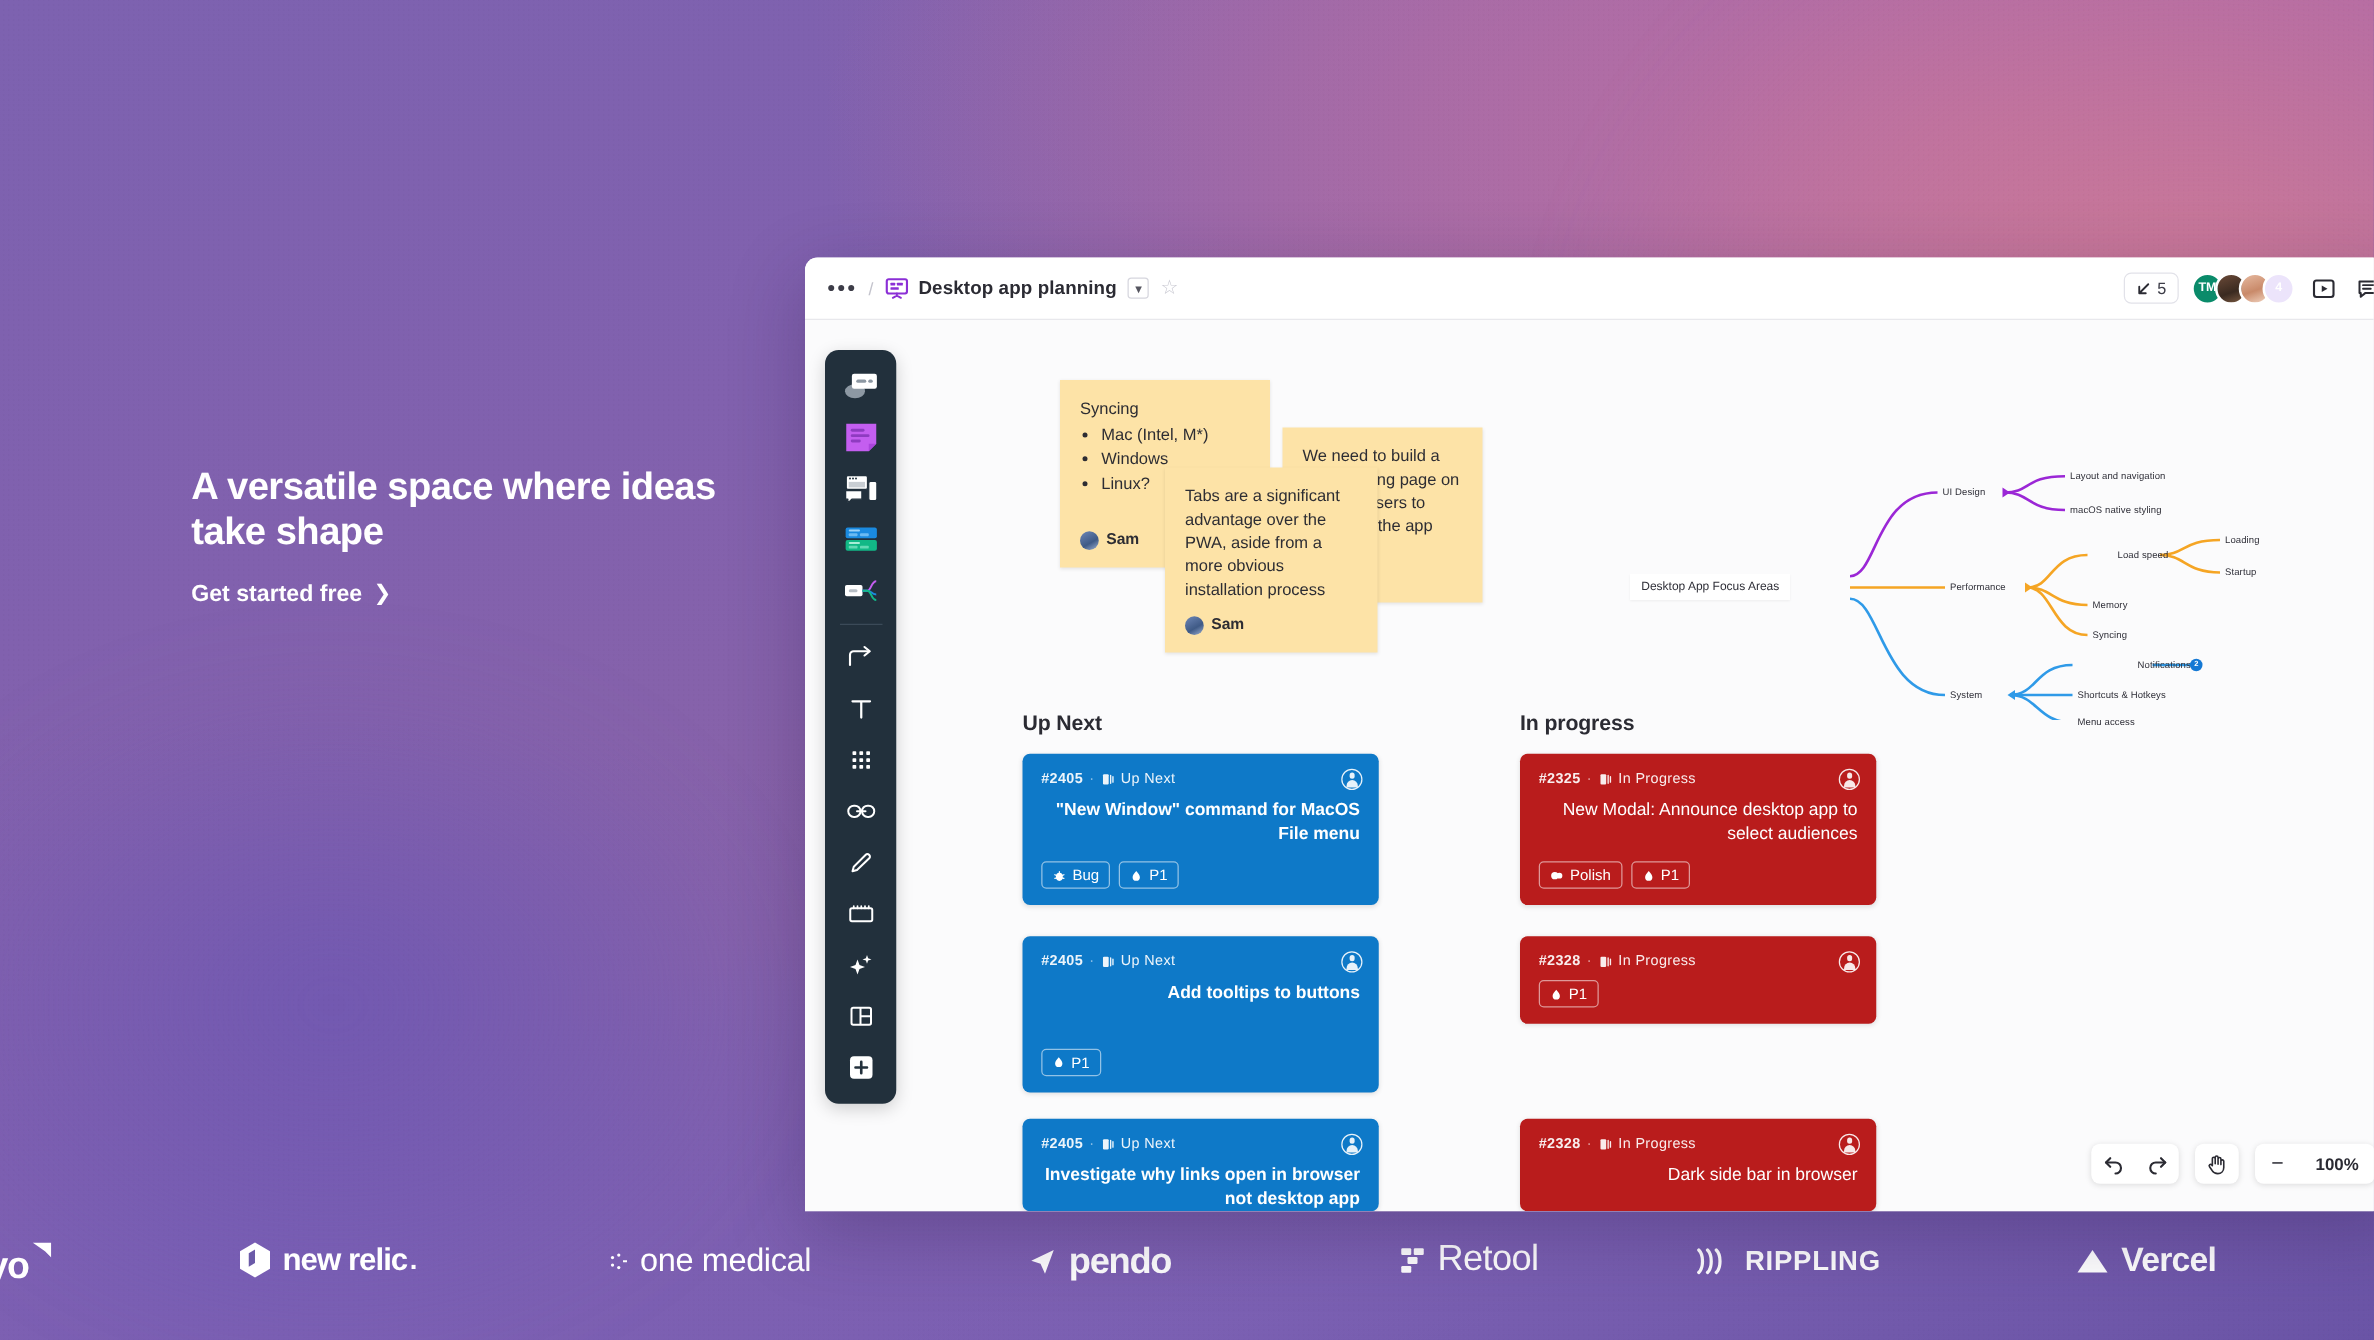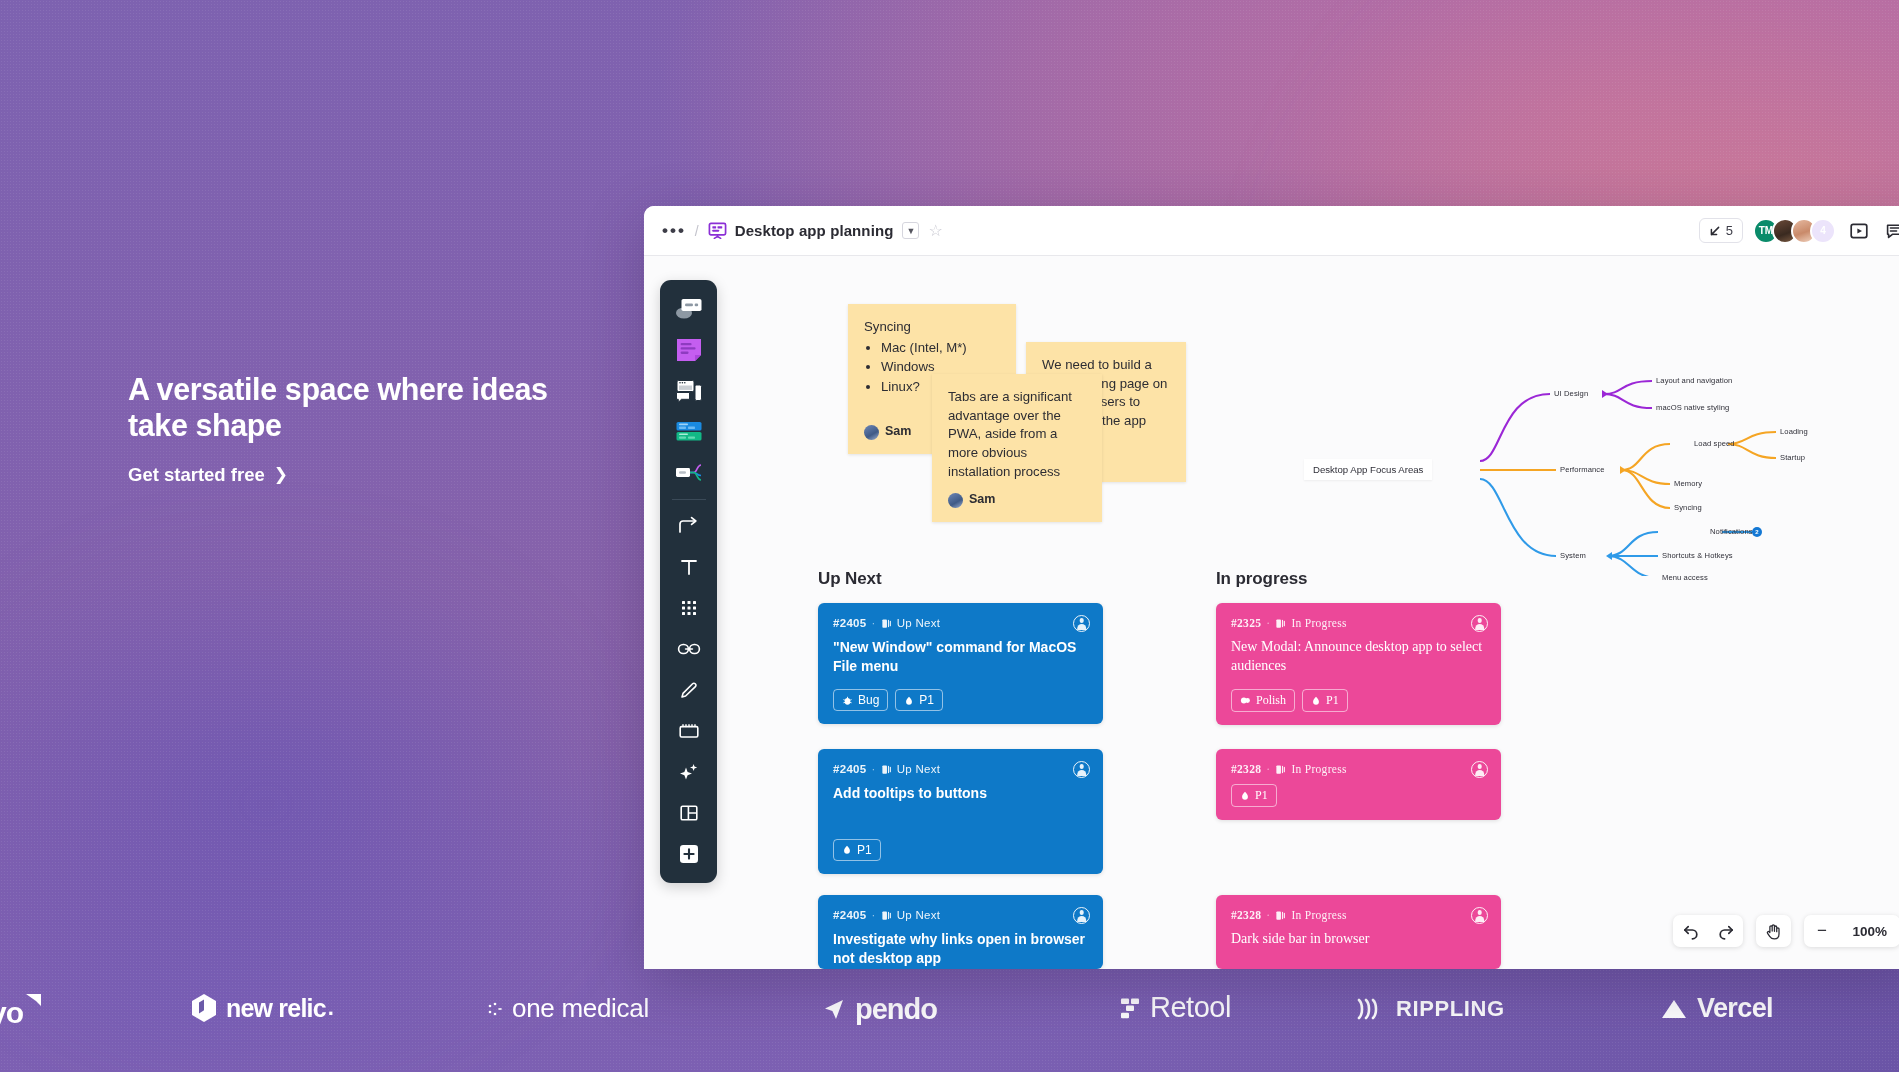--- a/index.html
+++ b/index.html
@@ -45,7 +45,7 @@
   }
 
   
-  #hero { position:absolute; left:128px; top:372px; width:420px; z-index:5; color:#fff; }
+  #hero { position:absolute; left:153px; top:372px; width:420px; z-index:5; color:#fff; }
   #hero h1 {
     font-size:30.5px; line-height:1.18; font-weight:700; letter-spacing:-0.4px;
     margin-bottom:20px;

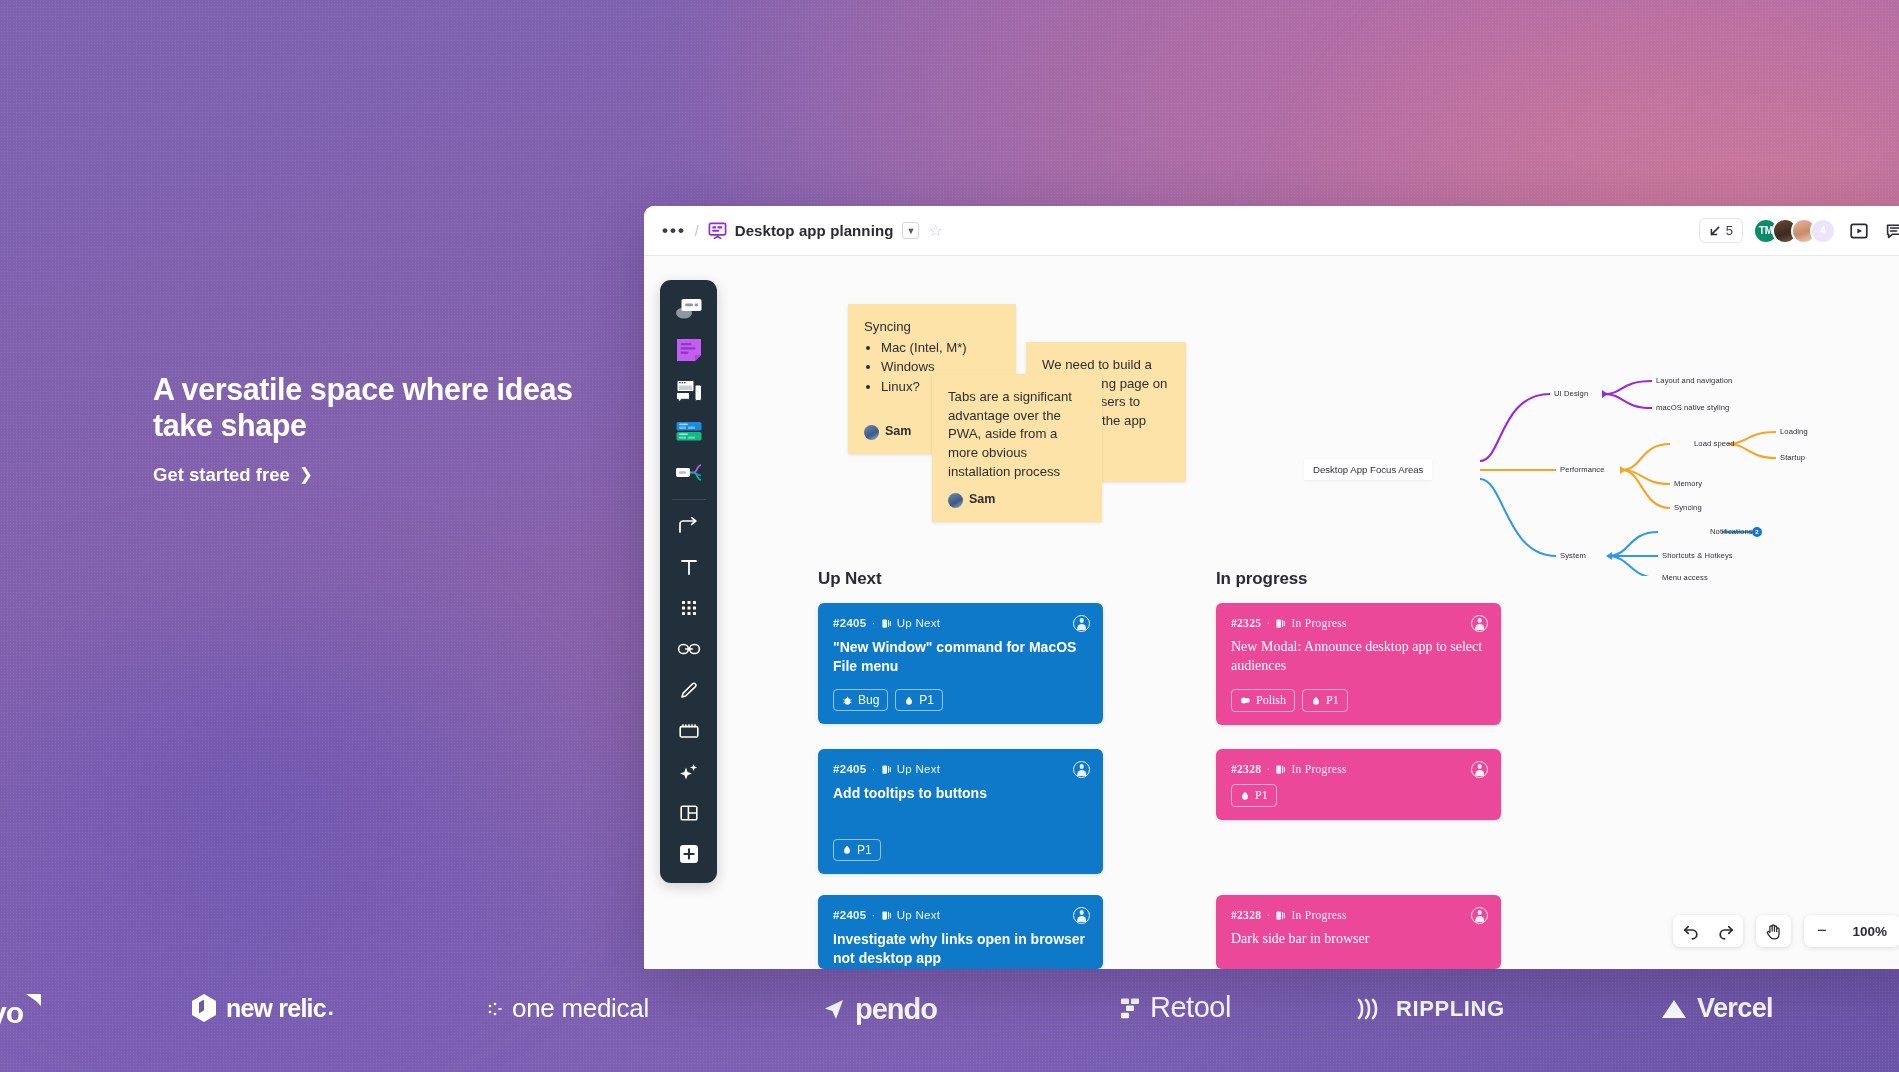--- a/index.html
+++ b/index.html
@@ -140,7 +140,7 @@
   #ct2 { left:572px; top:313px; }
   .kcard {
     position:absolute; width:285px; border-radius:6px; padding:14px 15px 13px;
-    color:#fff; box-shadow:0 1px 4px rgba(0,0,0,.12);
+    color:#fff; box-shadow:0 1px 4px rgba(0,0,0,.12);text-align:right;
   }
   .kcard .meta {
     display:flex; align-items:center; gap:5px; font-size:11.5px; opacity:.92; letter-spacing:.3px;

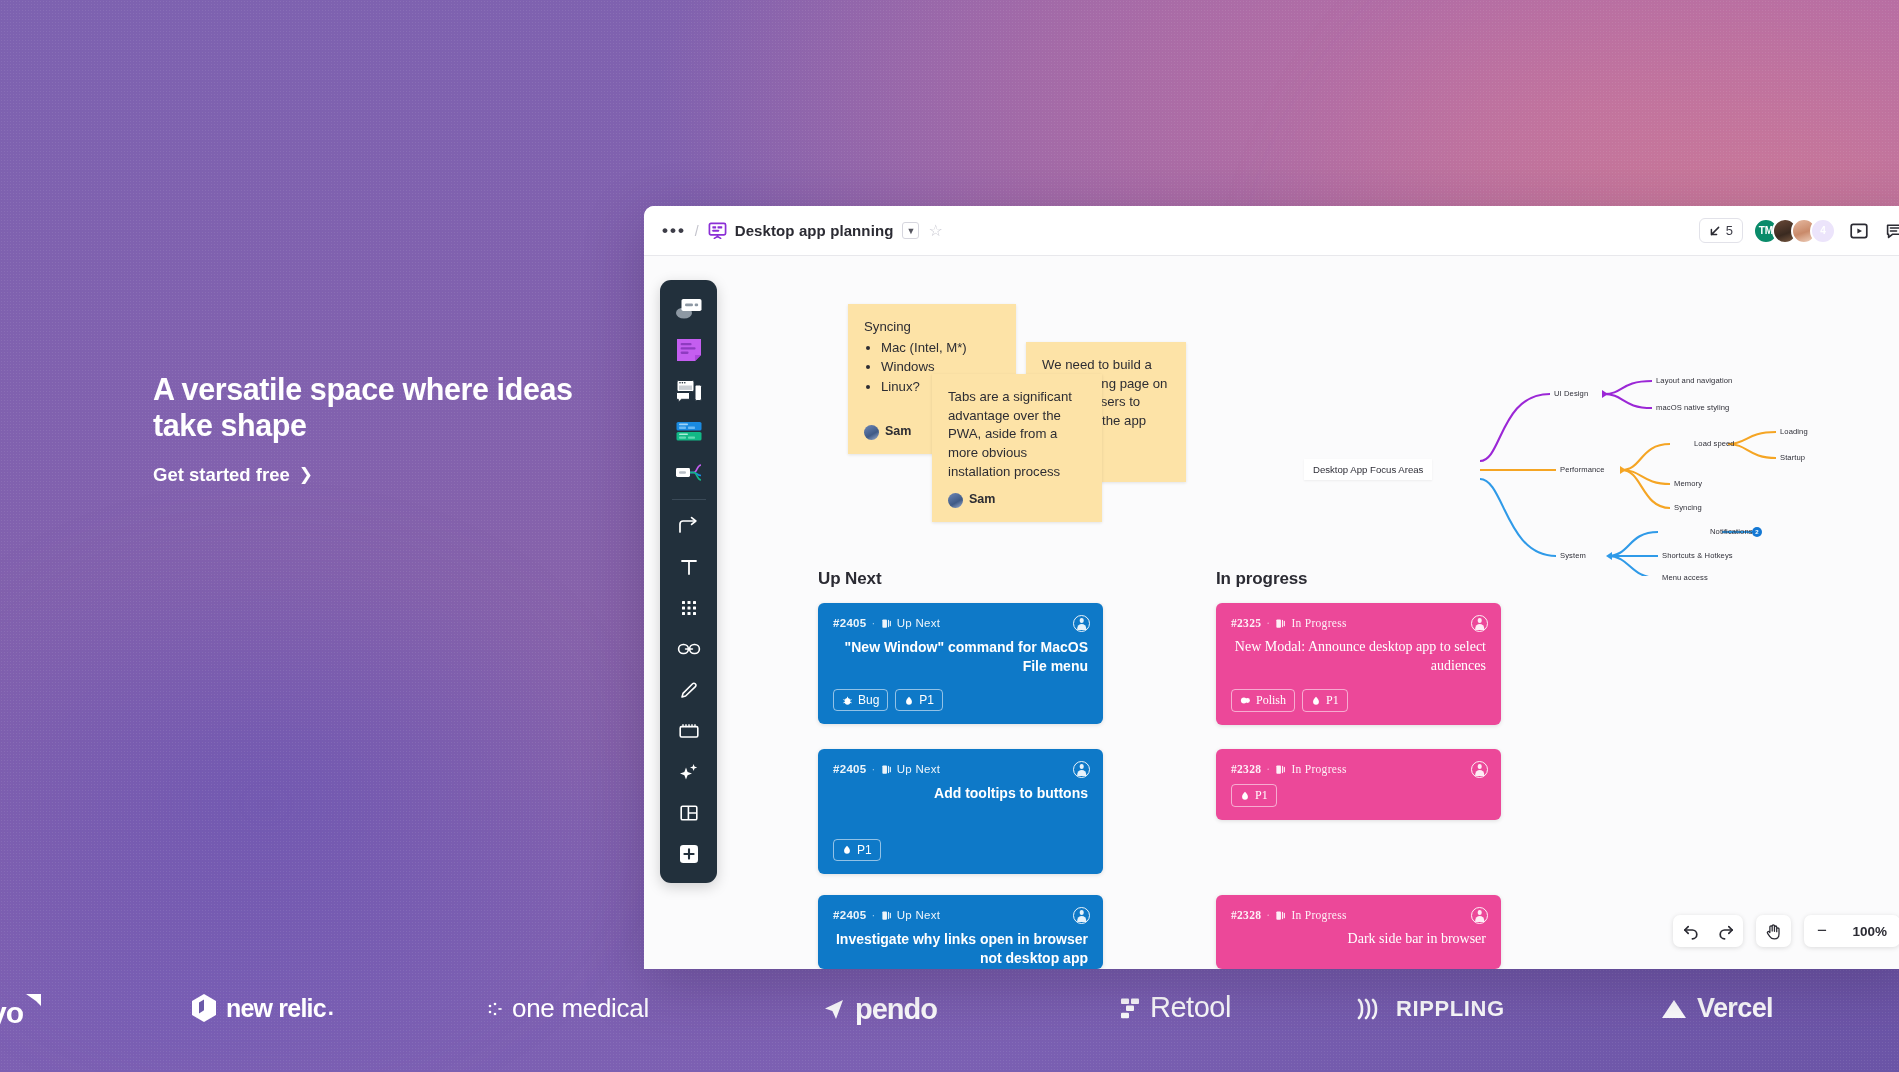--- a/index.html
+++ b/index.html
@@ -170,7 +170,7 @@
     width:9.5px; height:5.5px; border-radius:5px 5px 0 0; background:rgba(255,255,255,.9);
   }
   .kcard.blue { background:#0e79c8; }
-  .kcard.orange { background:#ec4899;font-family:Liberation Serif, serif; }
+  .kcard.orange { background:#b91c1c; }
 
   
   #mindmap { position:absolute; left:660px; top:110px; width:620px; height:210px; }

